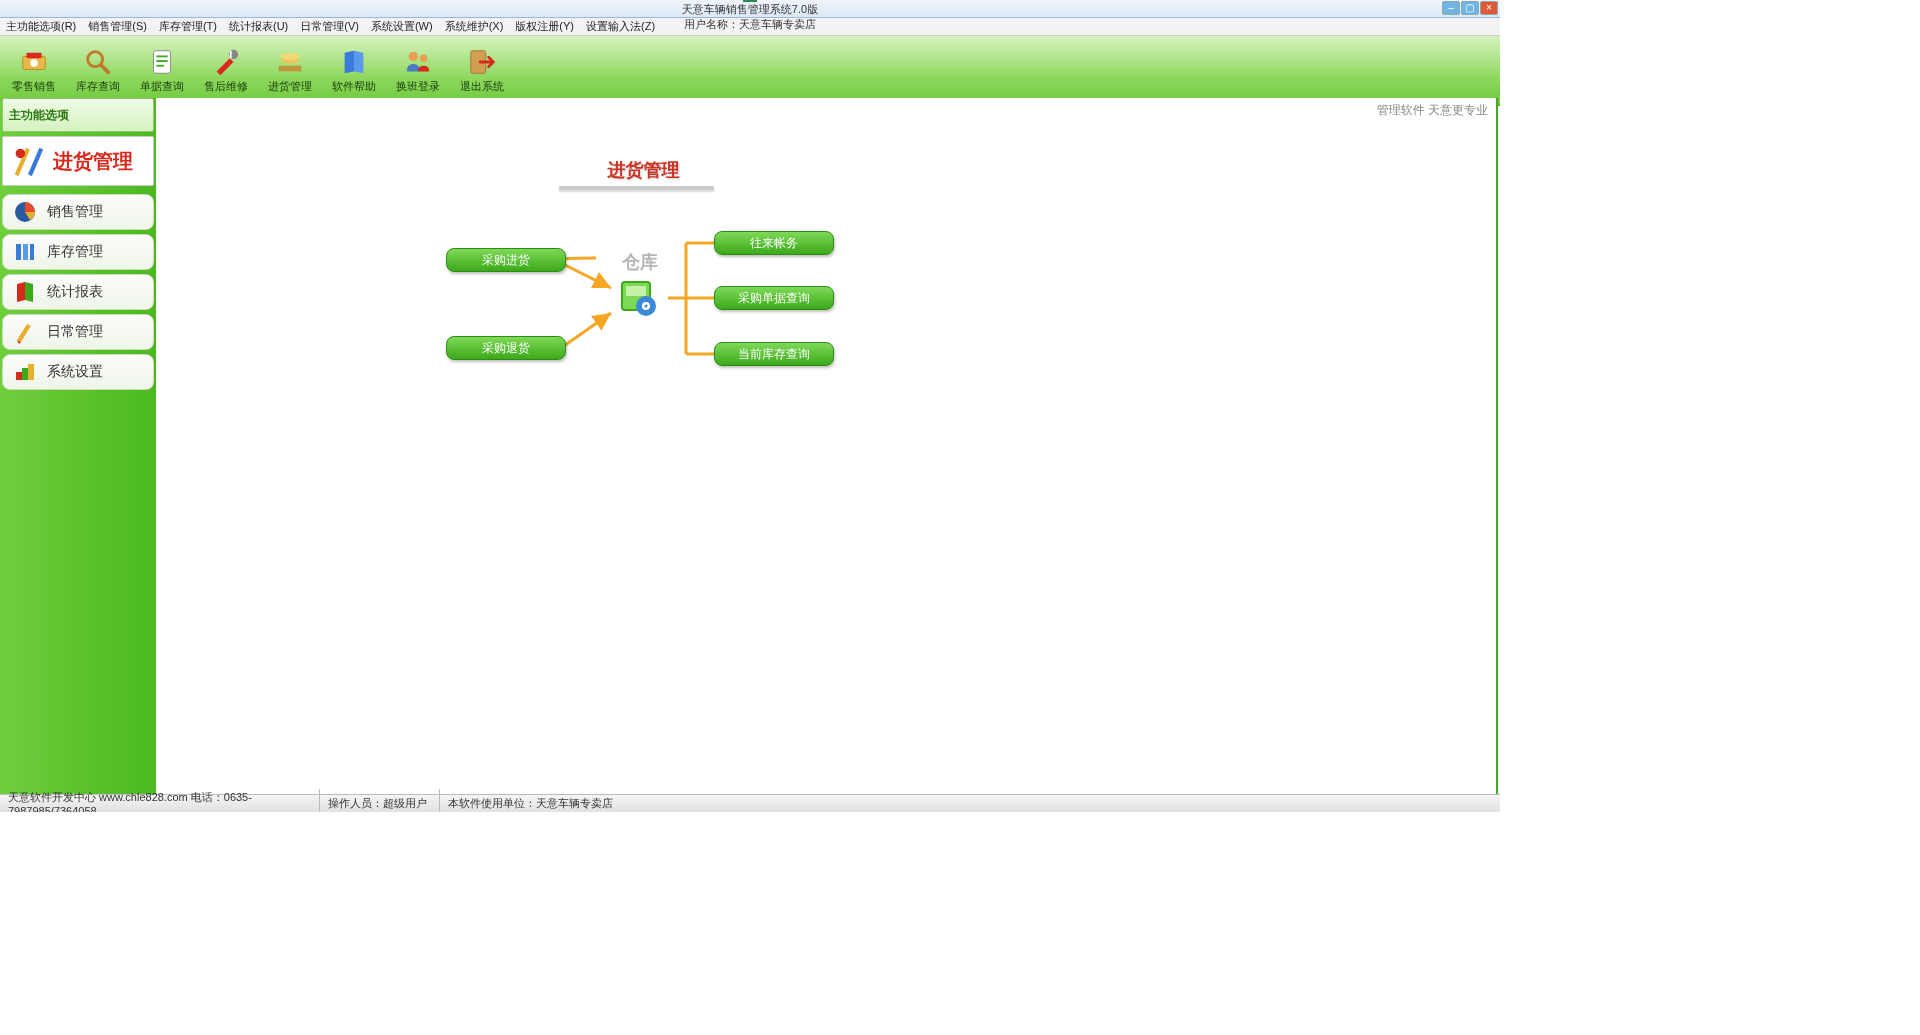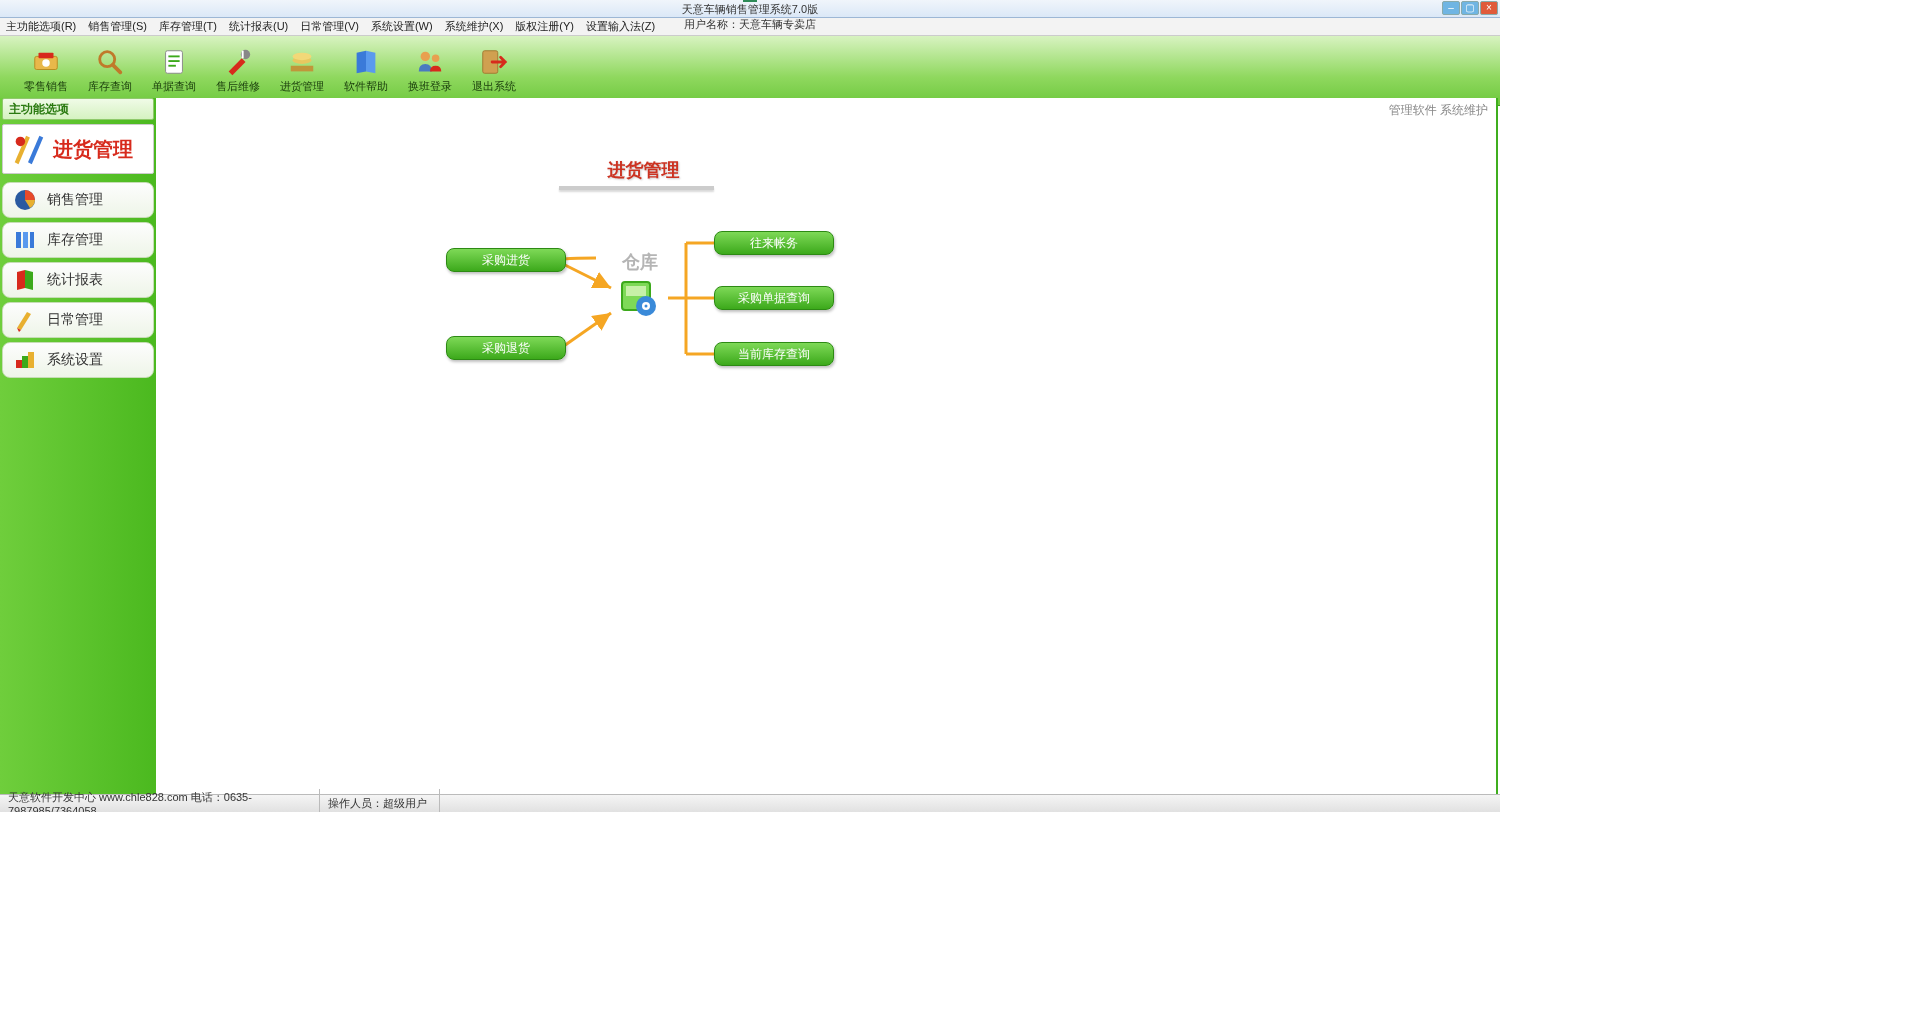--- a/index.html
+++ b/index.html
@@ -20,7 +20,7 @@
 .menubar .mitem { margin-right: 12px; font-size: 11px; color: #222; cursor: pointer; }
 
 
-.toolbar { height: 70px; background: linear-gradient(#d8f3c1,#8fd85e 60%,#6dc83d); border-bottom: 1px solid #3d9f1e; display: flex; align-items: center; padding-left: 14px; }
+.toolbar { height: 70px; background: linear-gradient(#d8f3c1,#8fd85e 60%,#6dc83d); border-bottom: 1px solid #3d9f1e; display: flex; align-items: center; padding-left: 2px; }
 .tbtn { width: 64px; height: 56px; border: 1px solid transparent; border-radius: 3px; display: flex; flex-direction: column; align-items: center; justify-content: center; cursor: pointer; }
 .tbtn .ticon { width: 30px; height: 30px; margin-bottom: 2px; }
 .tbtn .tlabel { font-size: 11px; color: #1a3d0c; }

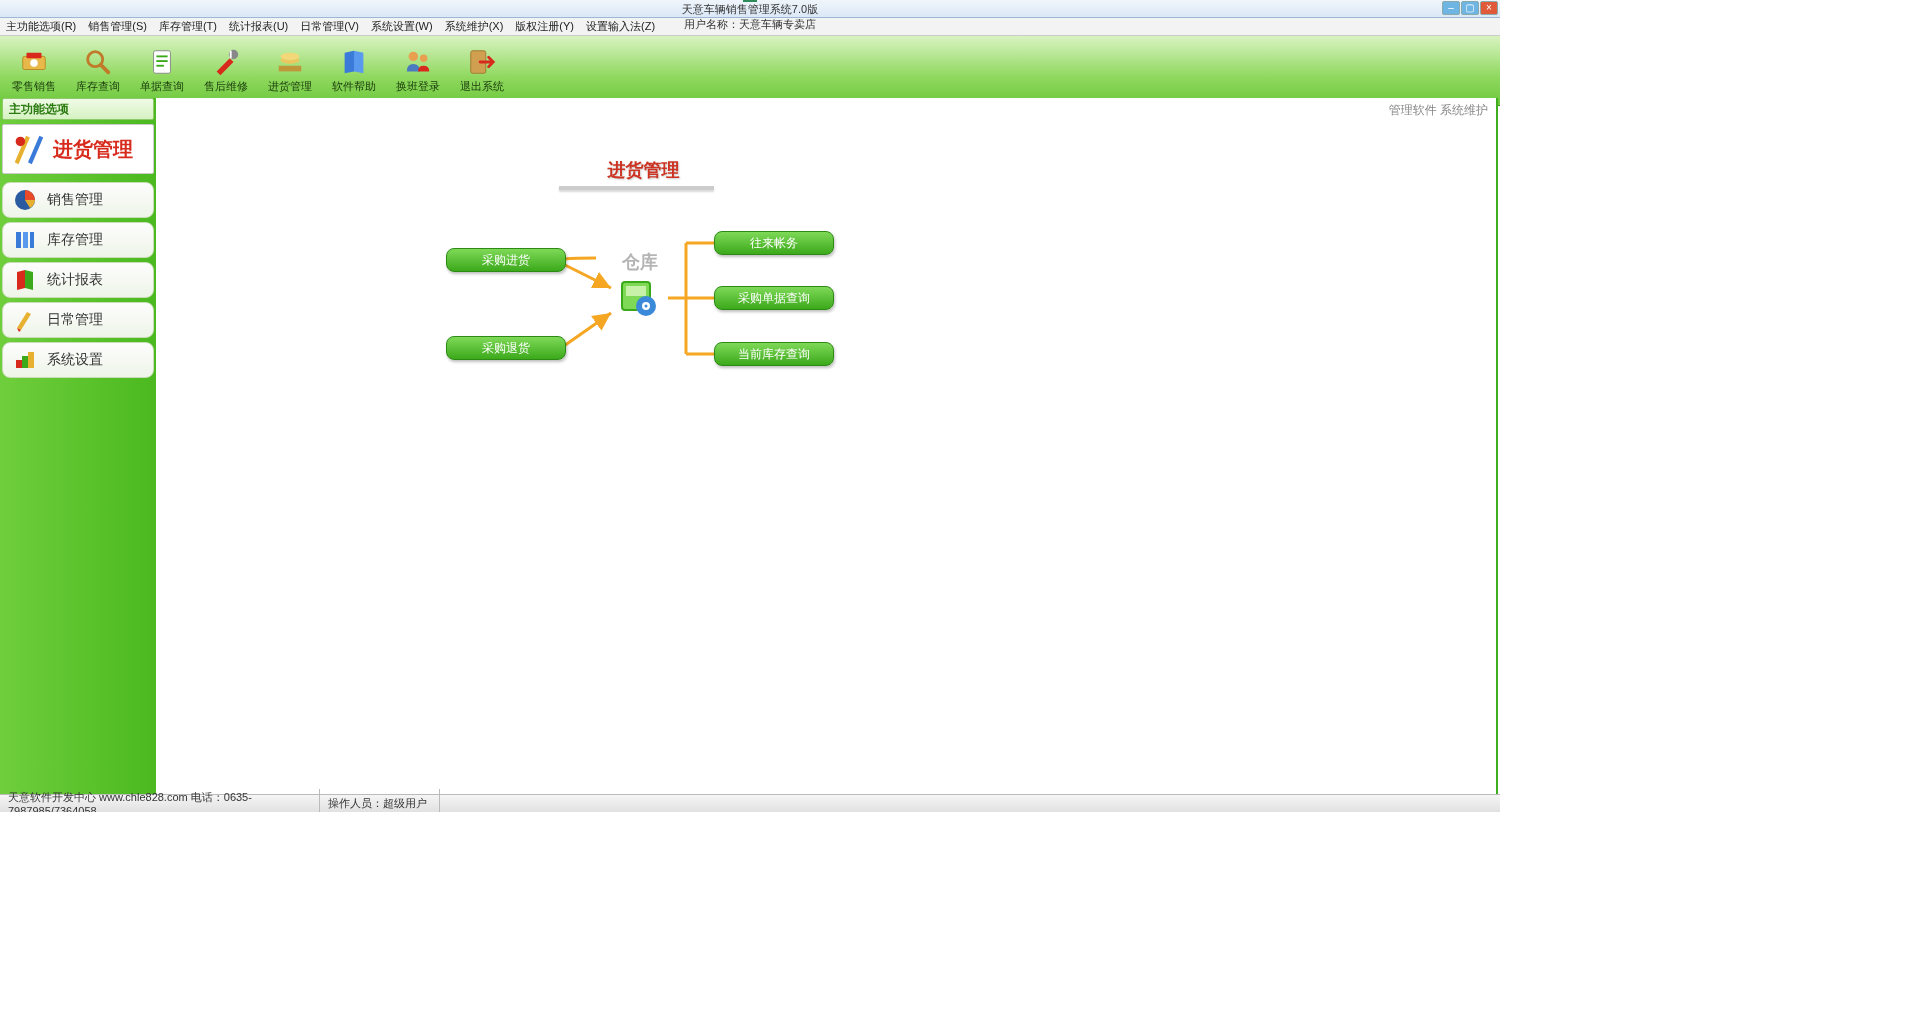--- a/index.html
+++ b/index.html
@@ -30,7 +30,7 @@
 
 
 .sidebar { width: 156px; background: linear-gradient(90deg,#6fce3c,#4bb91f); display: flex; flex-direction: column; }
-.sidebar-header { height: 22px; margin: 0 2px 2px 2px; background: linear-gradient(#f0fbe7,#d5f2c1); border: 1px solid #8fc96b; border-radius: 2px; display: flex; align-items: center; padding-left: 6px; font-size: 12px; color: #2a7a10; font-weight: bold; }
+.sidebar-header { height: 34px; margin: 0 2px 2px 2px; background: linear-gradient(#f0fbe7,#d5f2c1); border: 1px solid #8fc96b; border-radius: 2px; display: flex; align-items: center; padding-left: 6px; font-size: 12px; color: #2a7a10; font-weight: bold; }
 .side-big { height: 50px; margin: 2px 2px 6px 2px; background: #fff; border: 1px solid #ccc; border-radius: 2px; display: flex; align-items: center; padding-left: 6px; }
 .side-big .sbicon { width: 38px; height: 38px; margin-right: 6px; }
 .side-big .sblabel { font-size: 20px; font-weight: bold; }

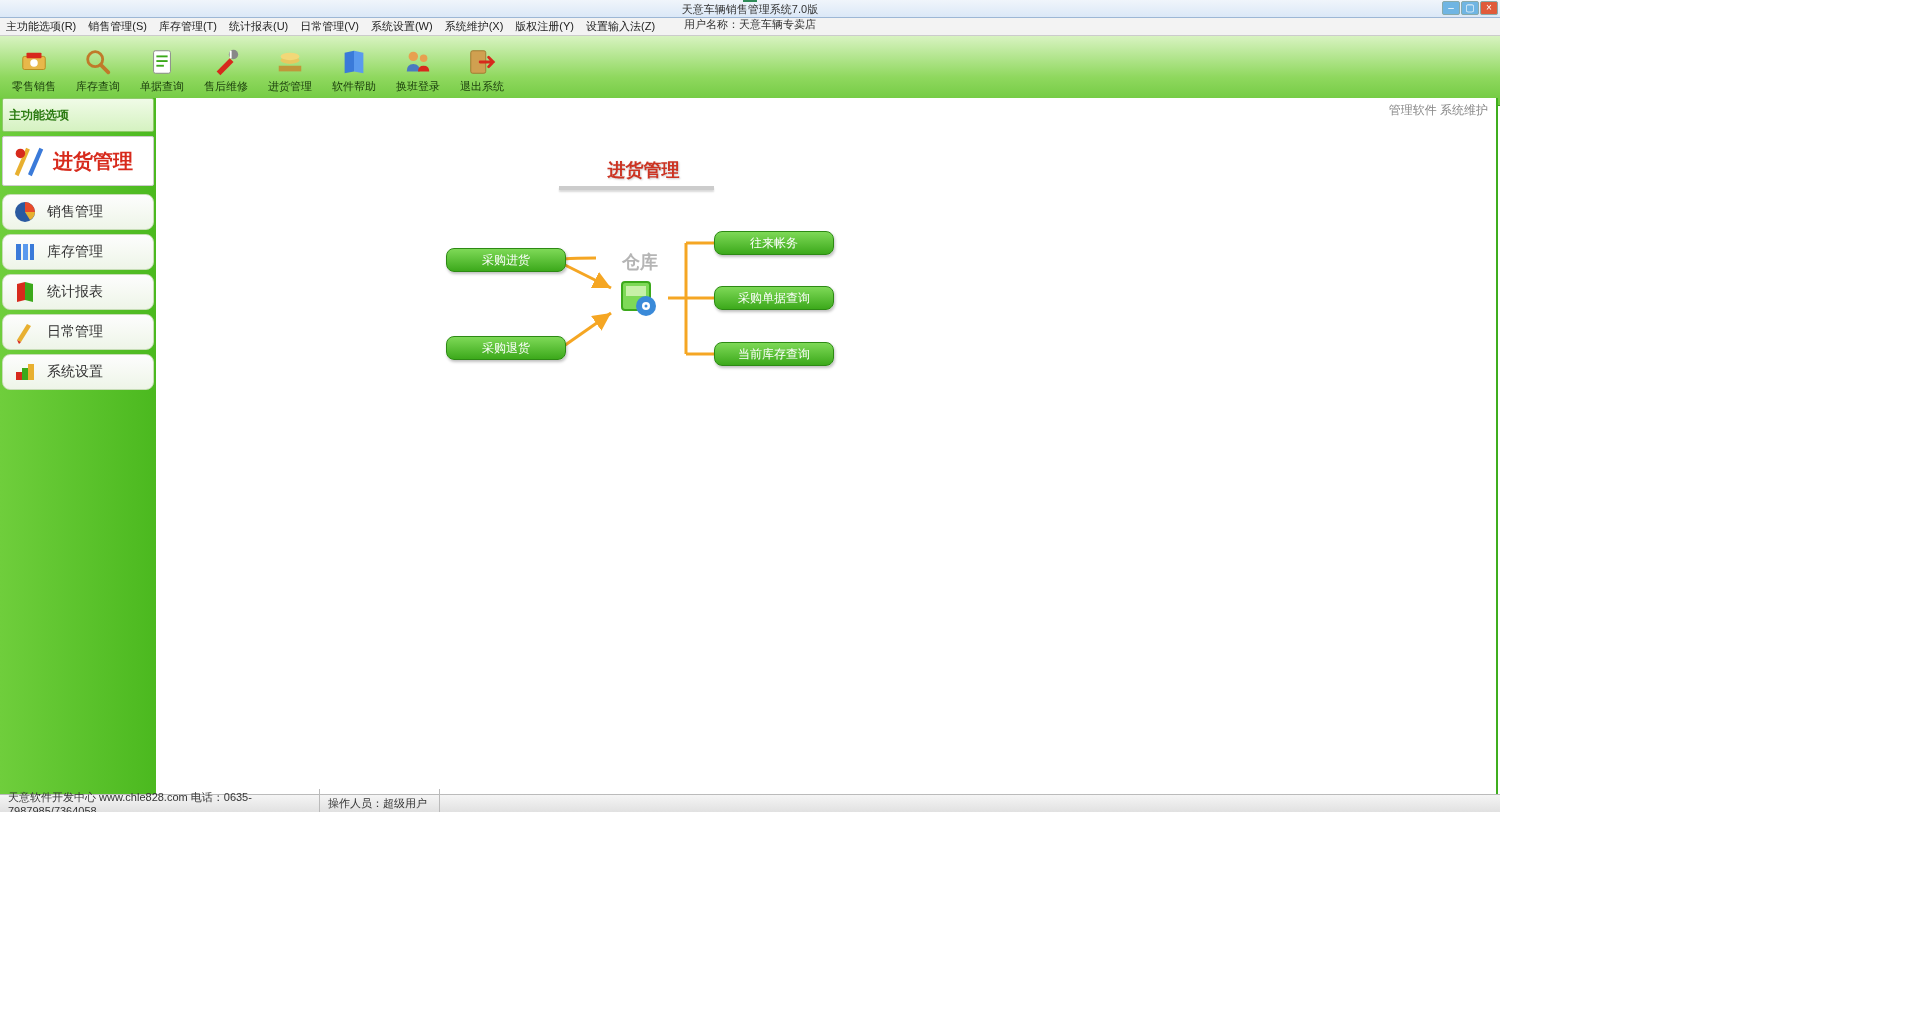--- a/index.html
+++ b/index.html
@@ -199,7 +199,7 @@
   </div>
 
   <div class="content">
-    <div class="content-header">管理软件   系统维护</div>
+    <div class="content-header">管理软件   天意更专业</div>
     <div class="diagram">
       <div class="dtitle">进货管理</div>
       <div class="dtitle-underline"></div>

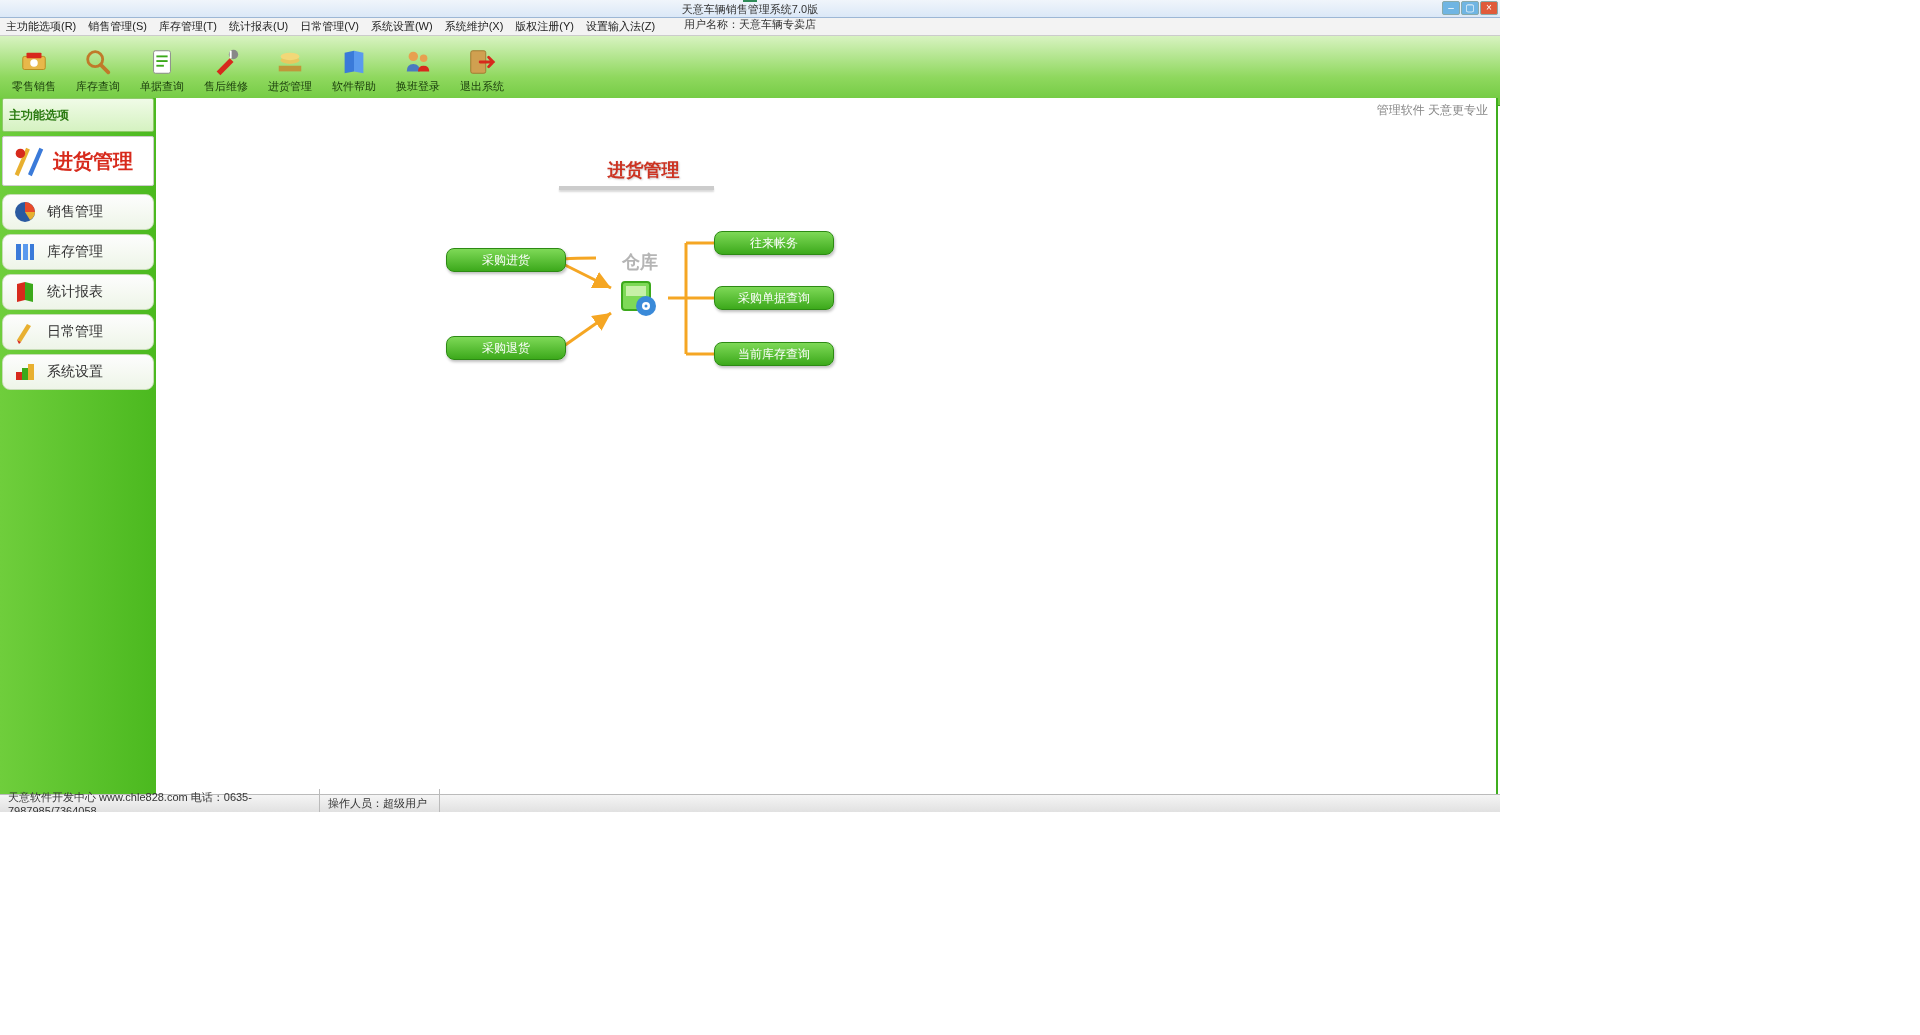--- a/index.html
+++ b/index.html
@@ -251,6 +251,7 @@
 <div class="statusbar">
   <div class="scell" style="width:320px">天意软件开发中心 www.chle828.com 电话：0635-7987985/7364058</div>
   <div class="scell" style="width:120px">操作人员：超级用户</div>
+  <div class="scell" style="flex:1;border-right:none">本软件使用单位：天意车辆专卖店</div>
 </div>
 
 </body></html>

